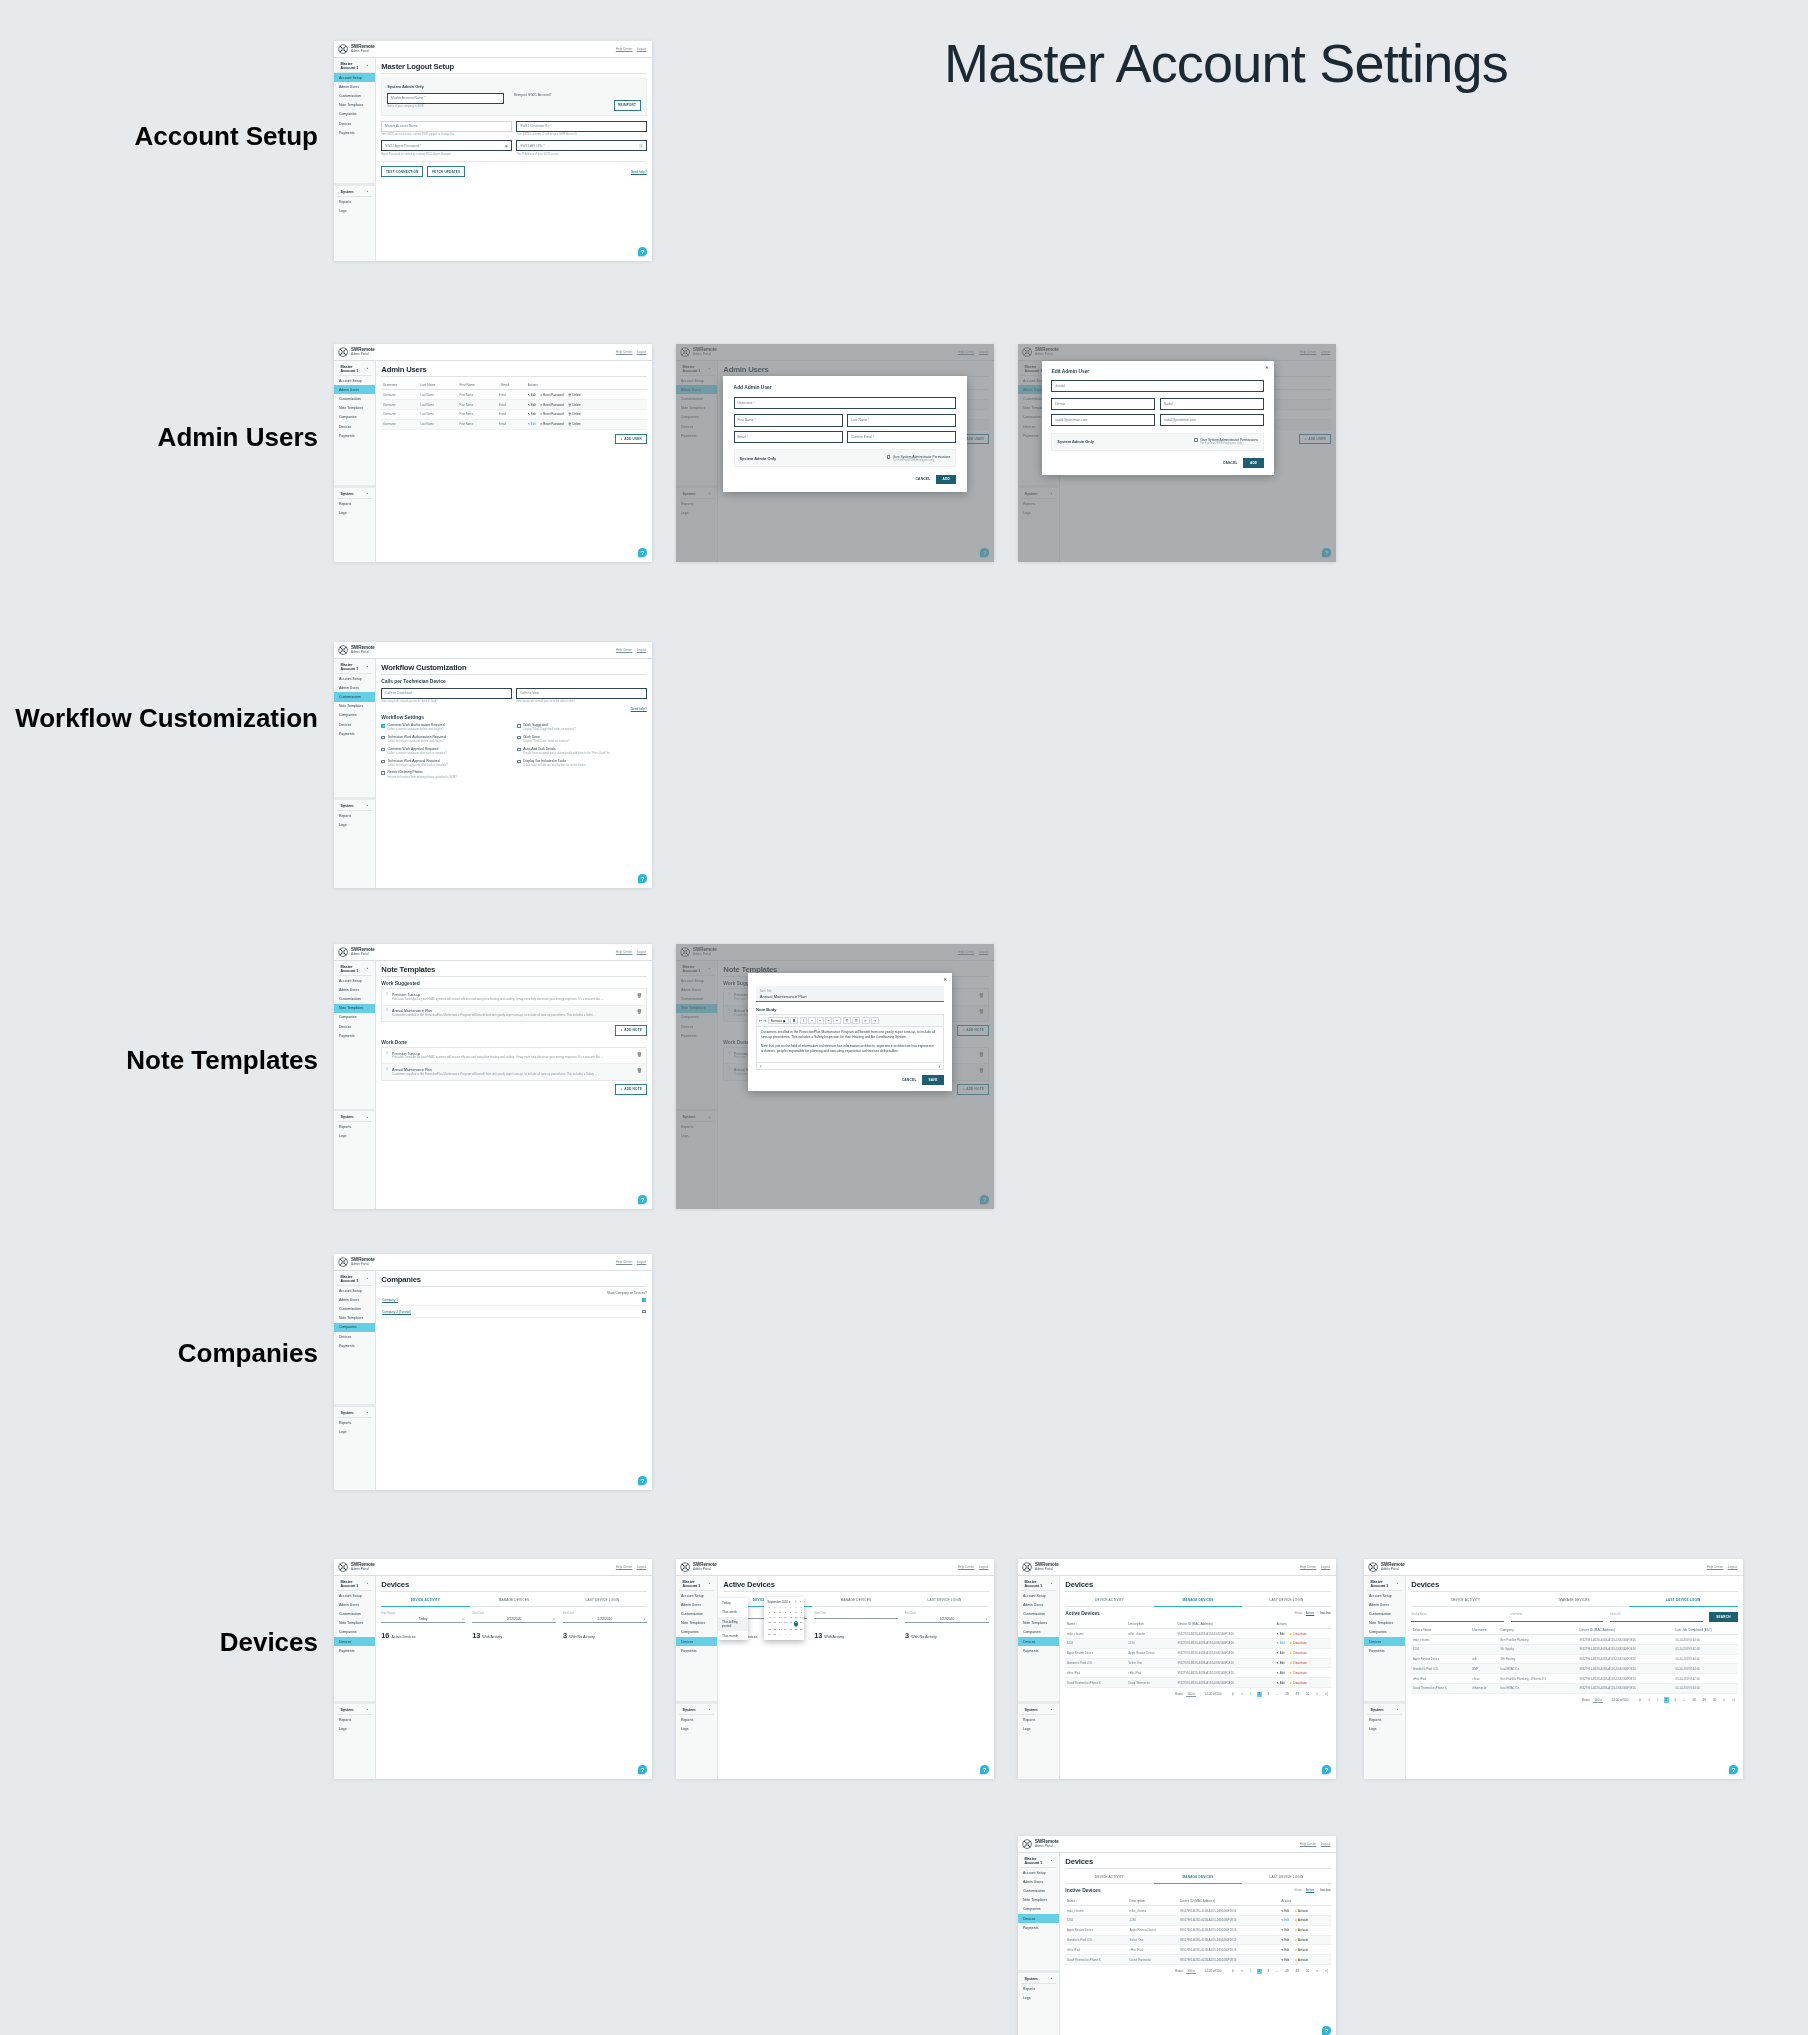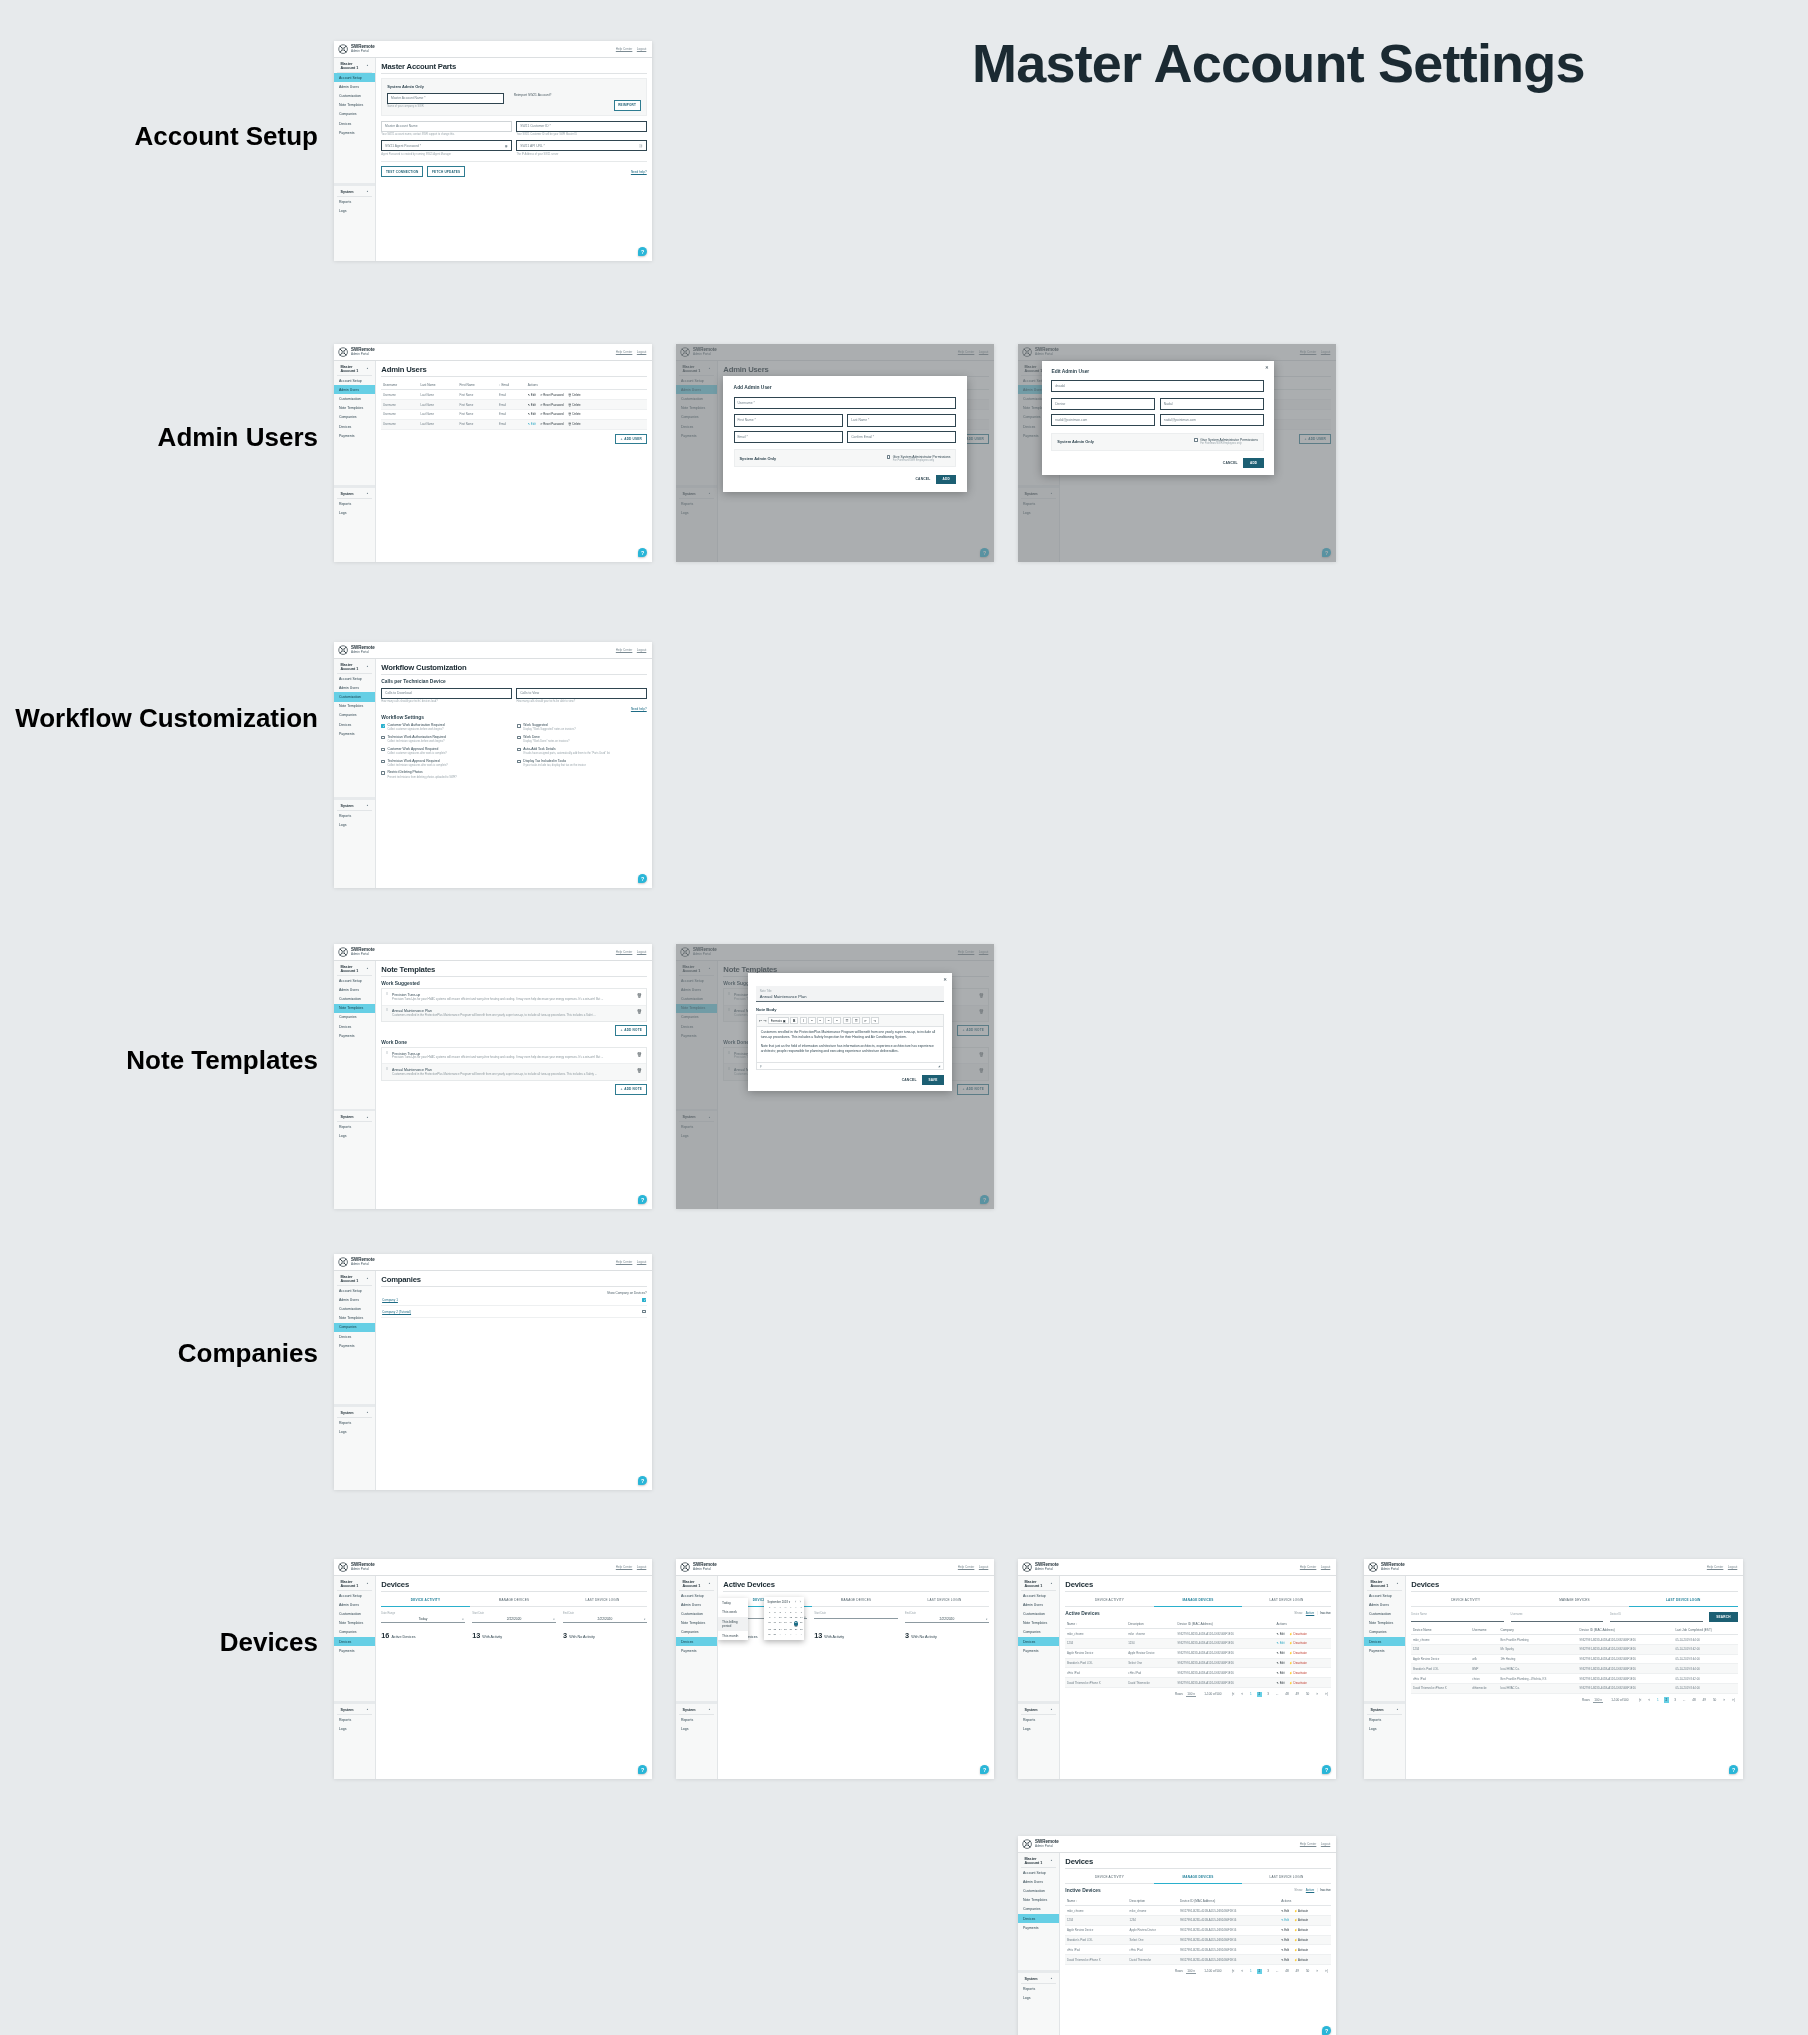--- a/index.html
+++ b/index.html
@@ -256,7 +256,7 @@
    <div class="sb-gap"></div>
  </div>
      <div class="main">
-          <div class="h1">Master Account Parts</div>
+          <div class="h1">Master Logout Setup</div>
           <div class="rule"></div>
  <div class="panel">
    <div class="panel-title">System Admin Only</div>

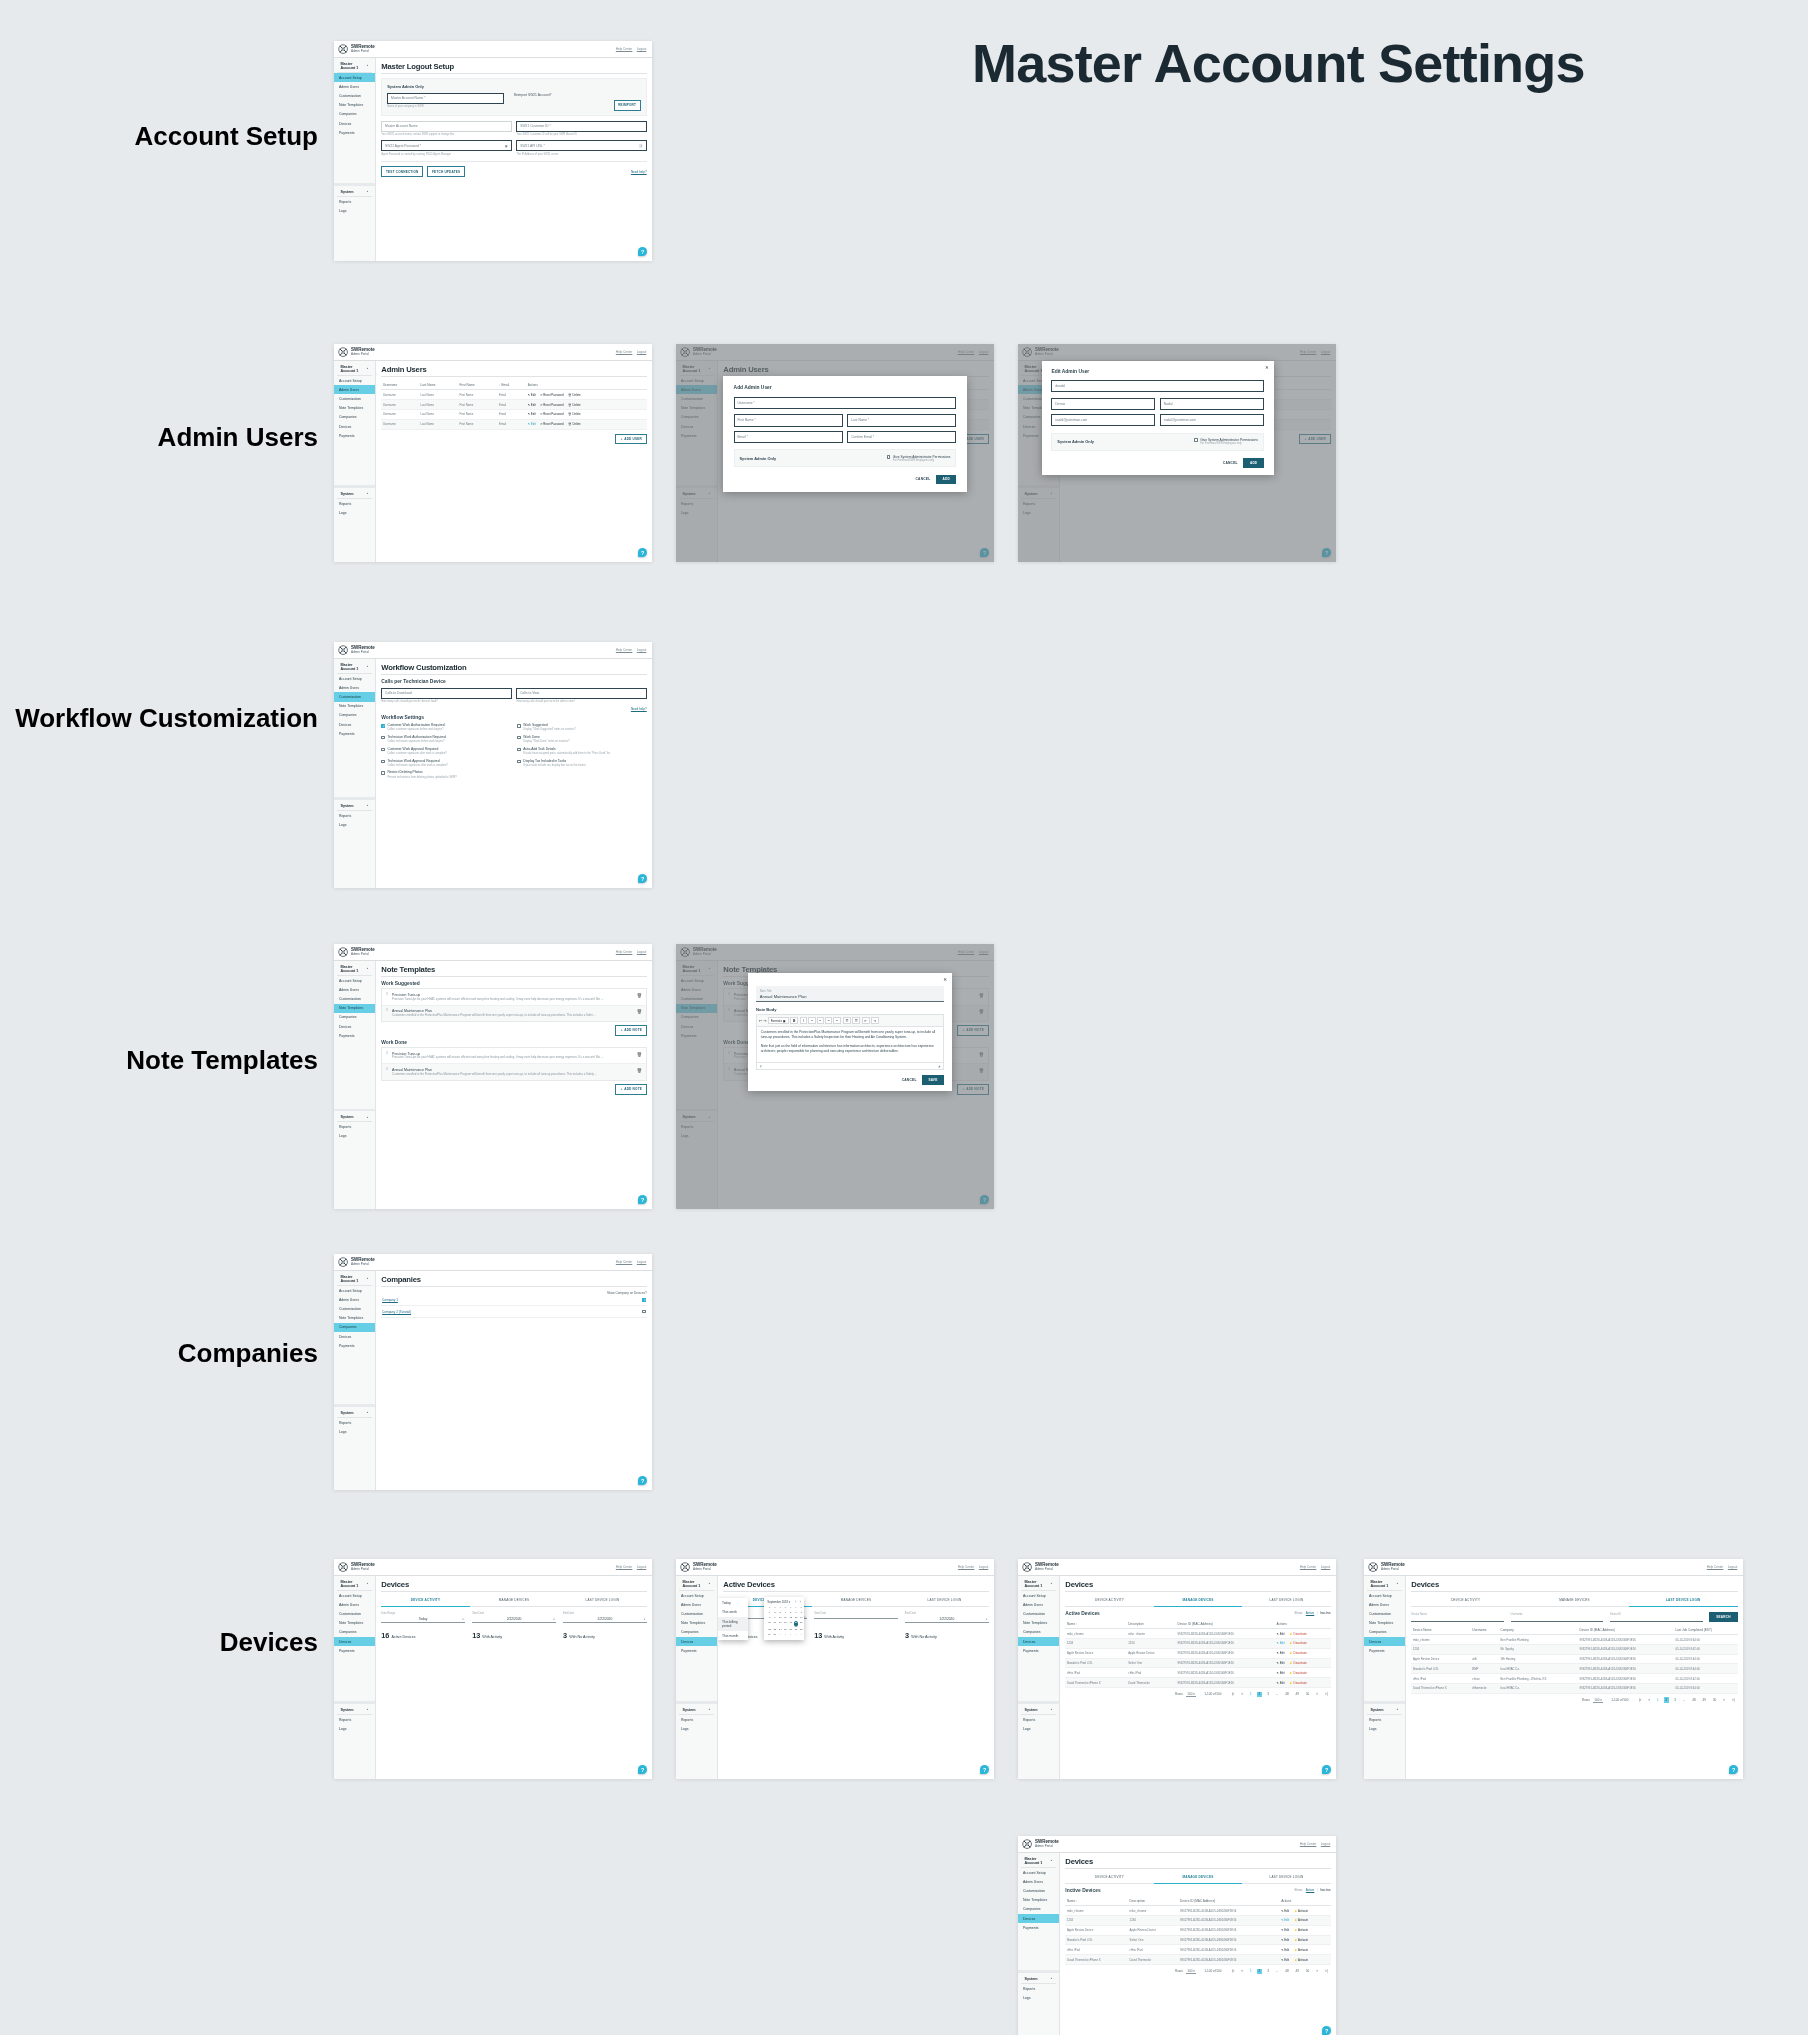--- a/index.html
+++ b/index.html
@@ -17,11 +17,10 @@
     left: 944px; top: 36px;
     width: 814px;
     font-size: 54px;
-    font-weight: bold;
+    font-weight: normal;
     letter-spacing: -0.8px;
     color: #1b2a32;
     line-height: 1;
-    margin-left: 28px;
   }
   
   .row-label {

